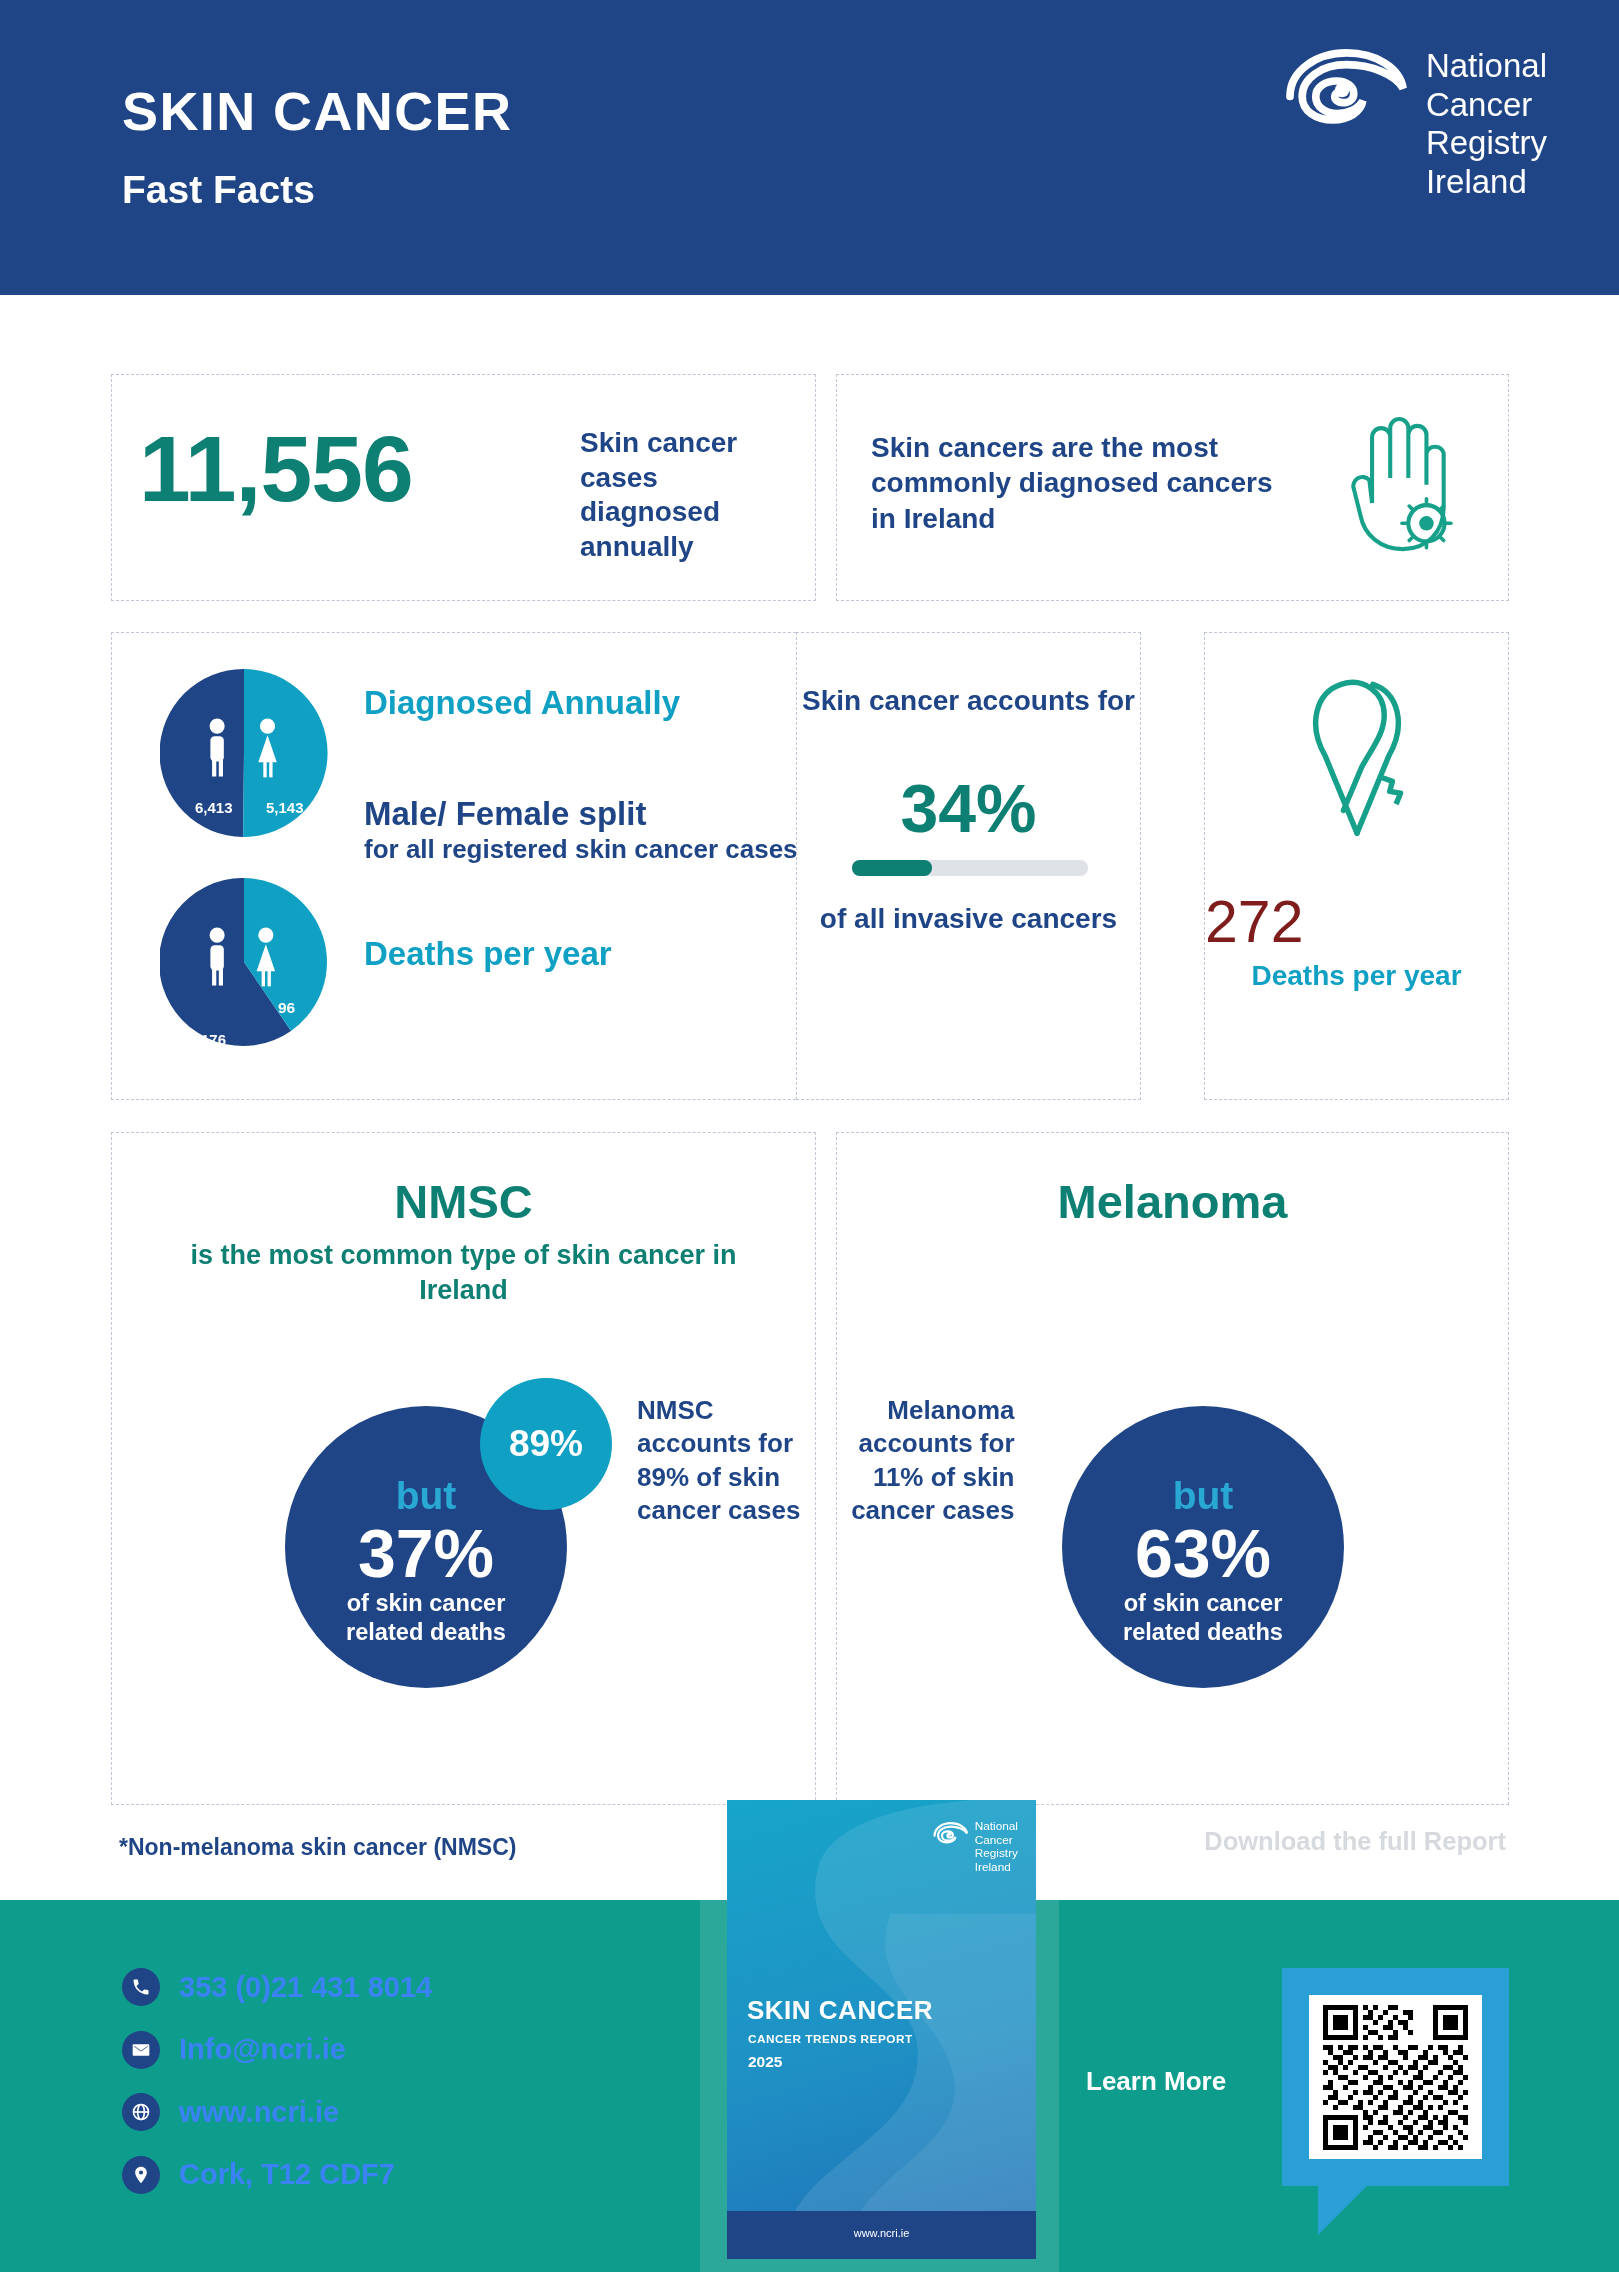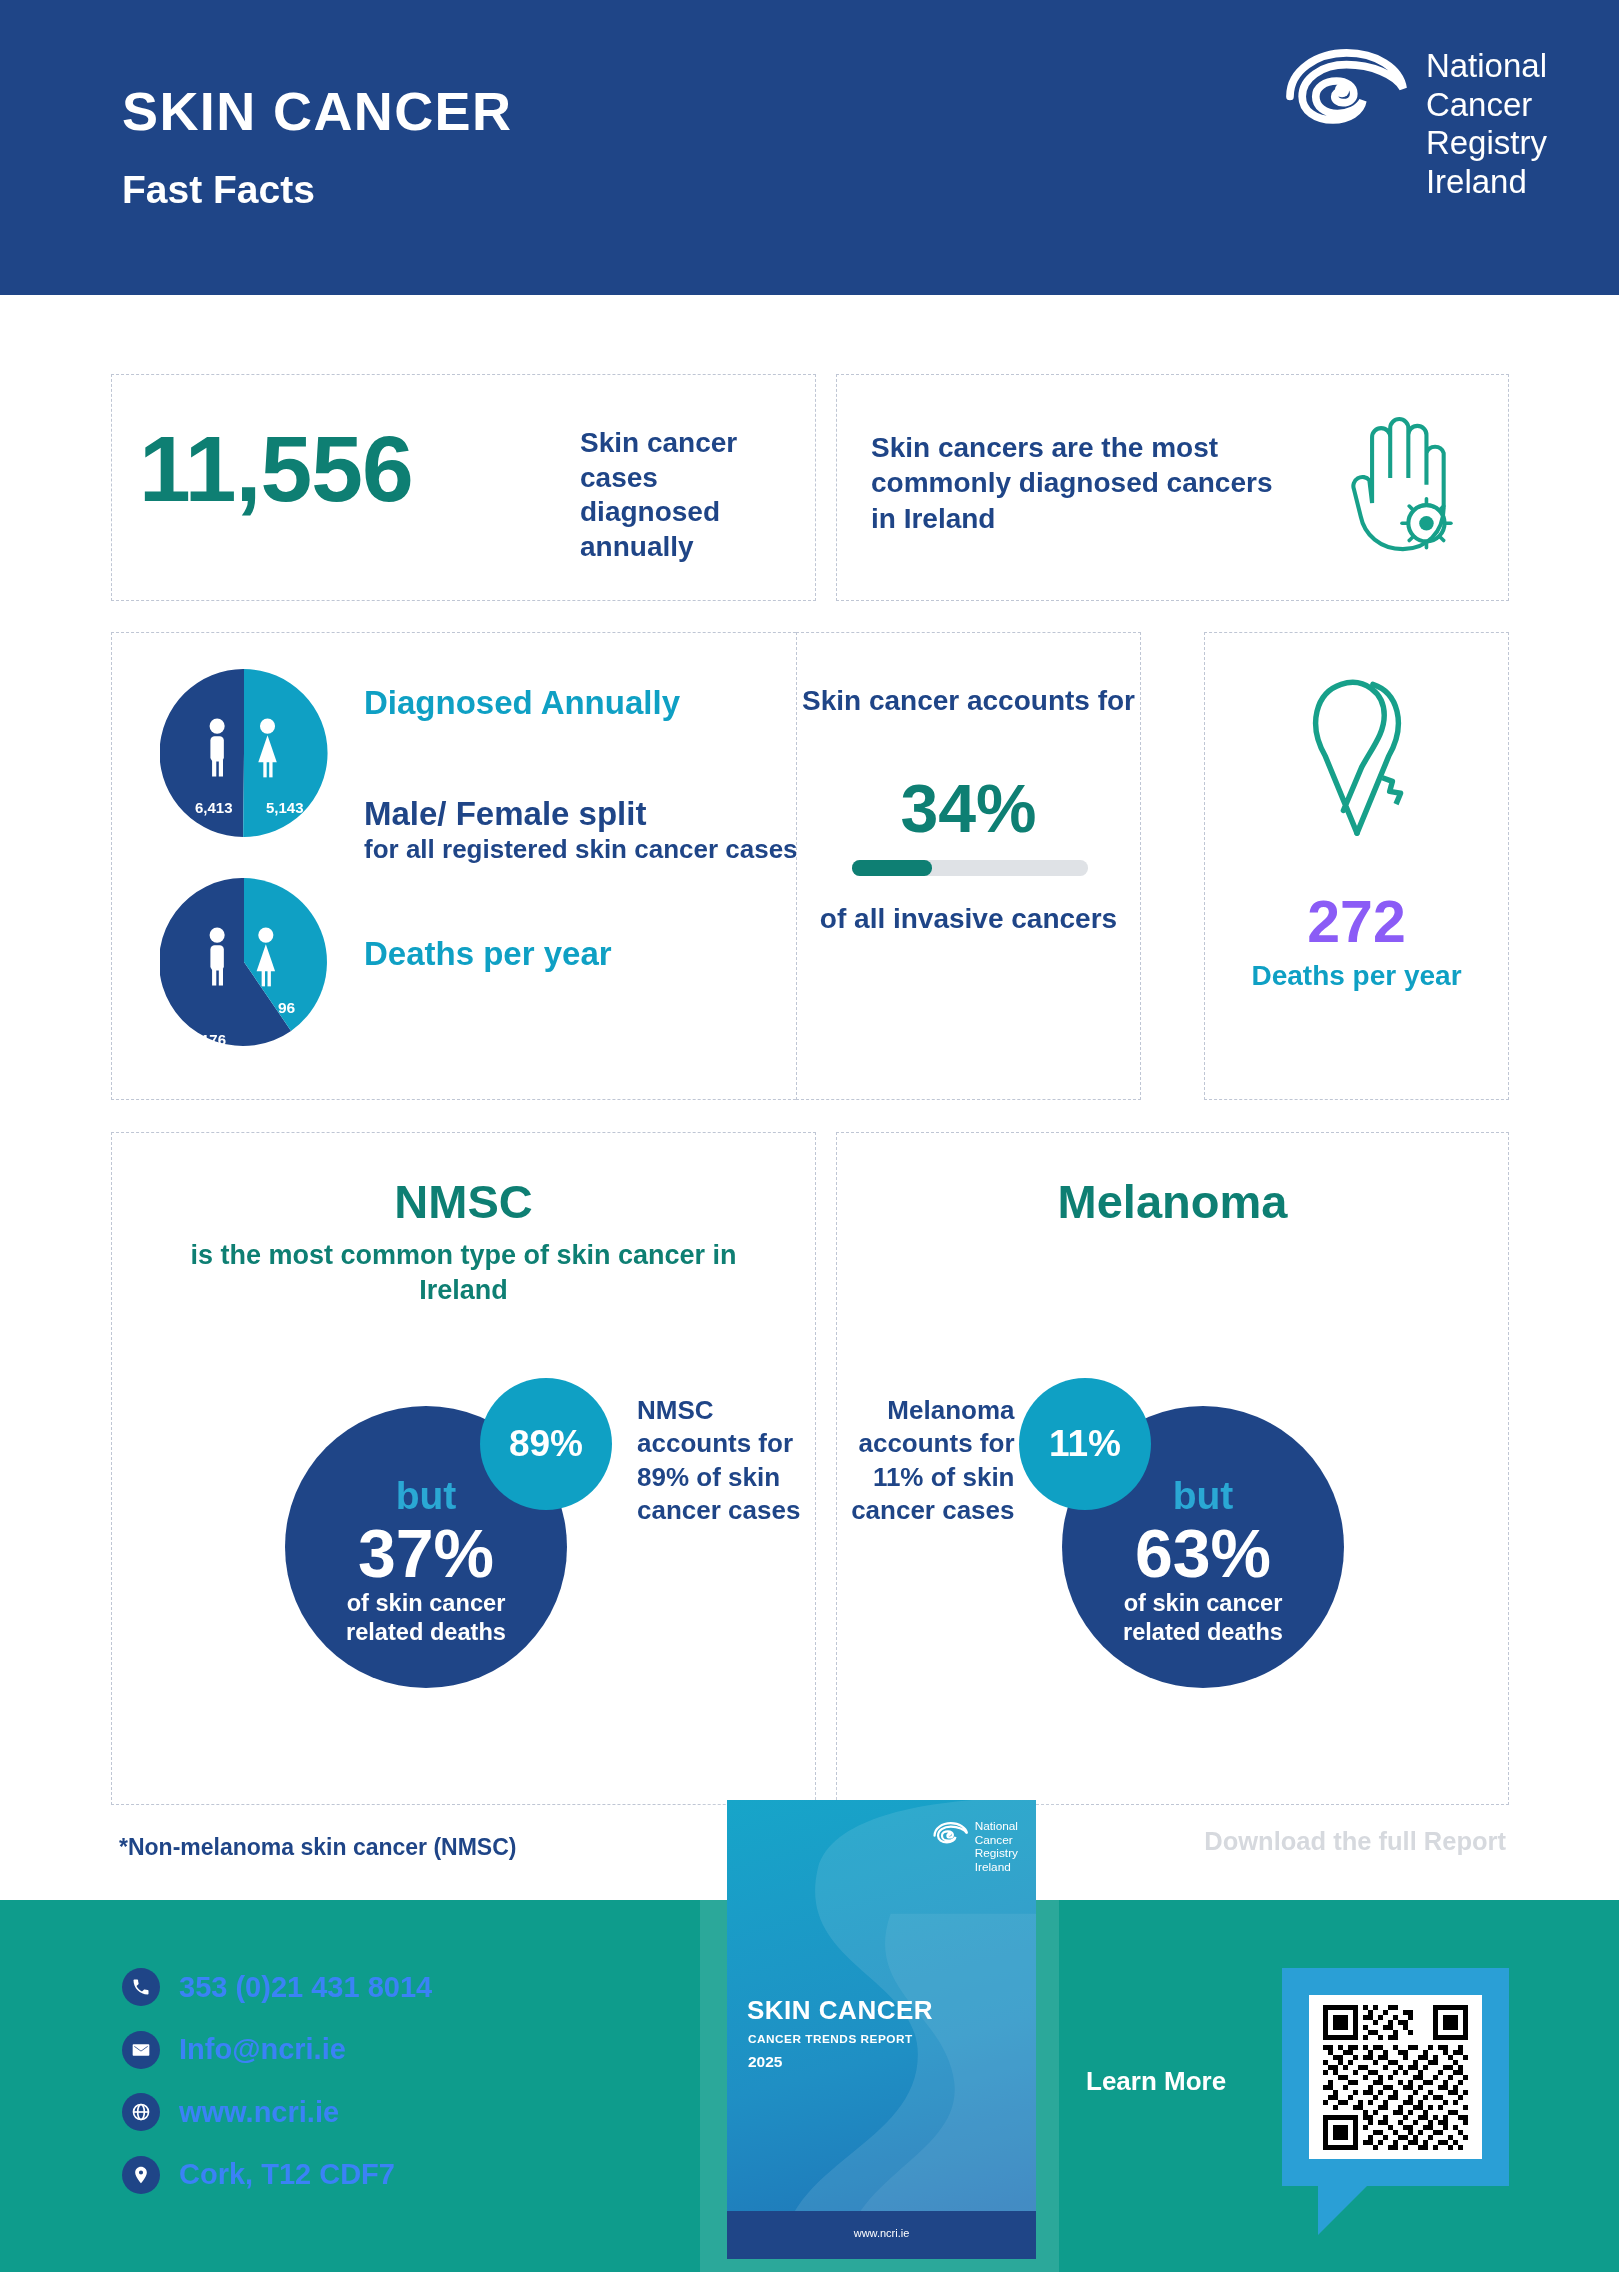--- a/index.html
+++ b/index.html
@@ -87,8 +87,8 @@
   
   .c5 { left: 1204px; top: 632px; width: 305px; height: 468px; }
   .ribbon { position: absolute; left: 50%; top: 41px; transform: translateX(-50%); width: 118px; height: 164px; }
-  .c5-num { position: absolute; left: 0; top: 255px; width: 100%; text-align: center;
-            font-size: 59px; font-weight: bold; color: #8b5cf6; }
+  .c5-num { position: absolute; left: 0; top: 255px; width: 100%; 
+            font-size: 59px; font-weight: normal; color: #7f1d1d; }
   .c5-lbl { position: absolute; left: 0; top: 327px; width: 100%; text-align: center;
             font-size: 28px; font-weight: bold; color: #0fa0c4; }
 

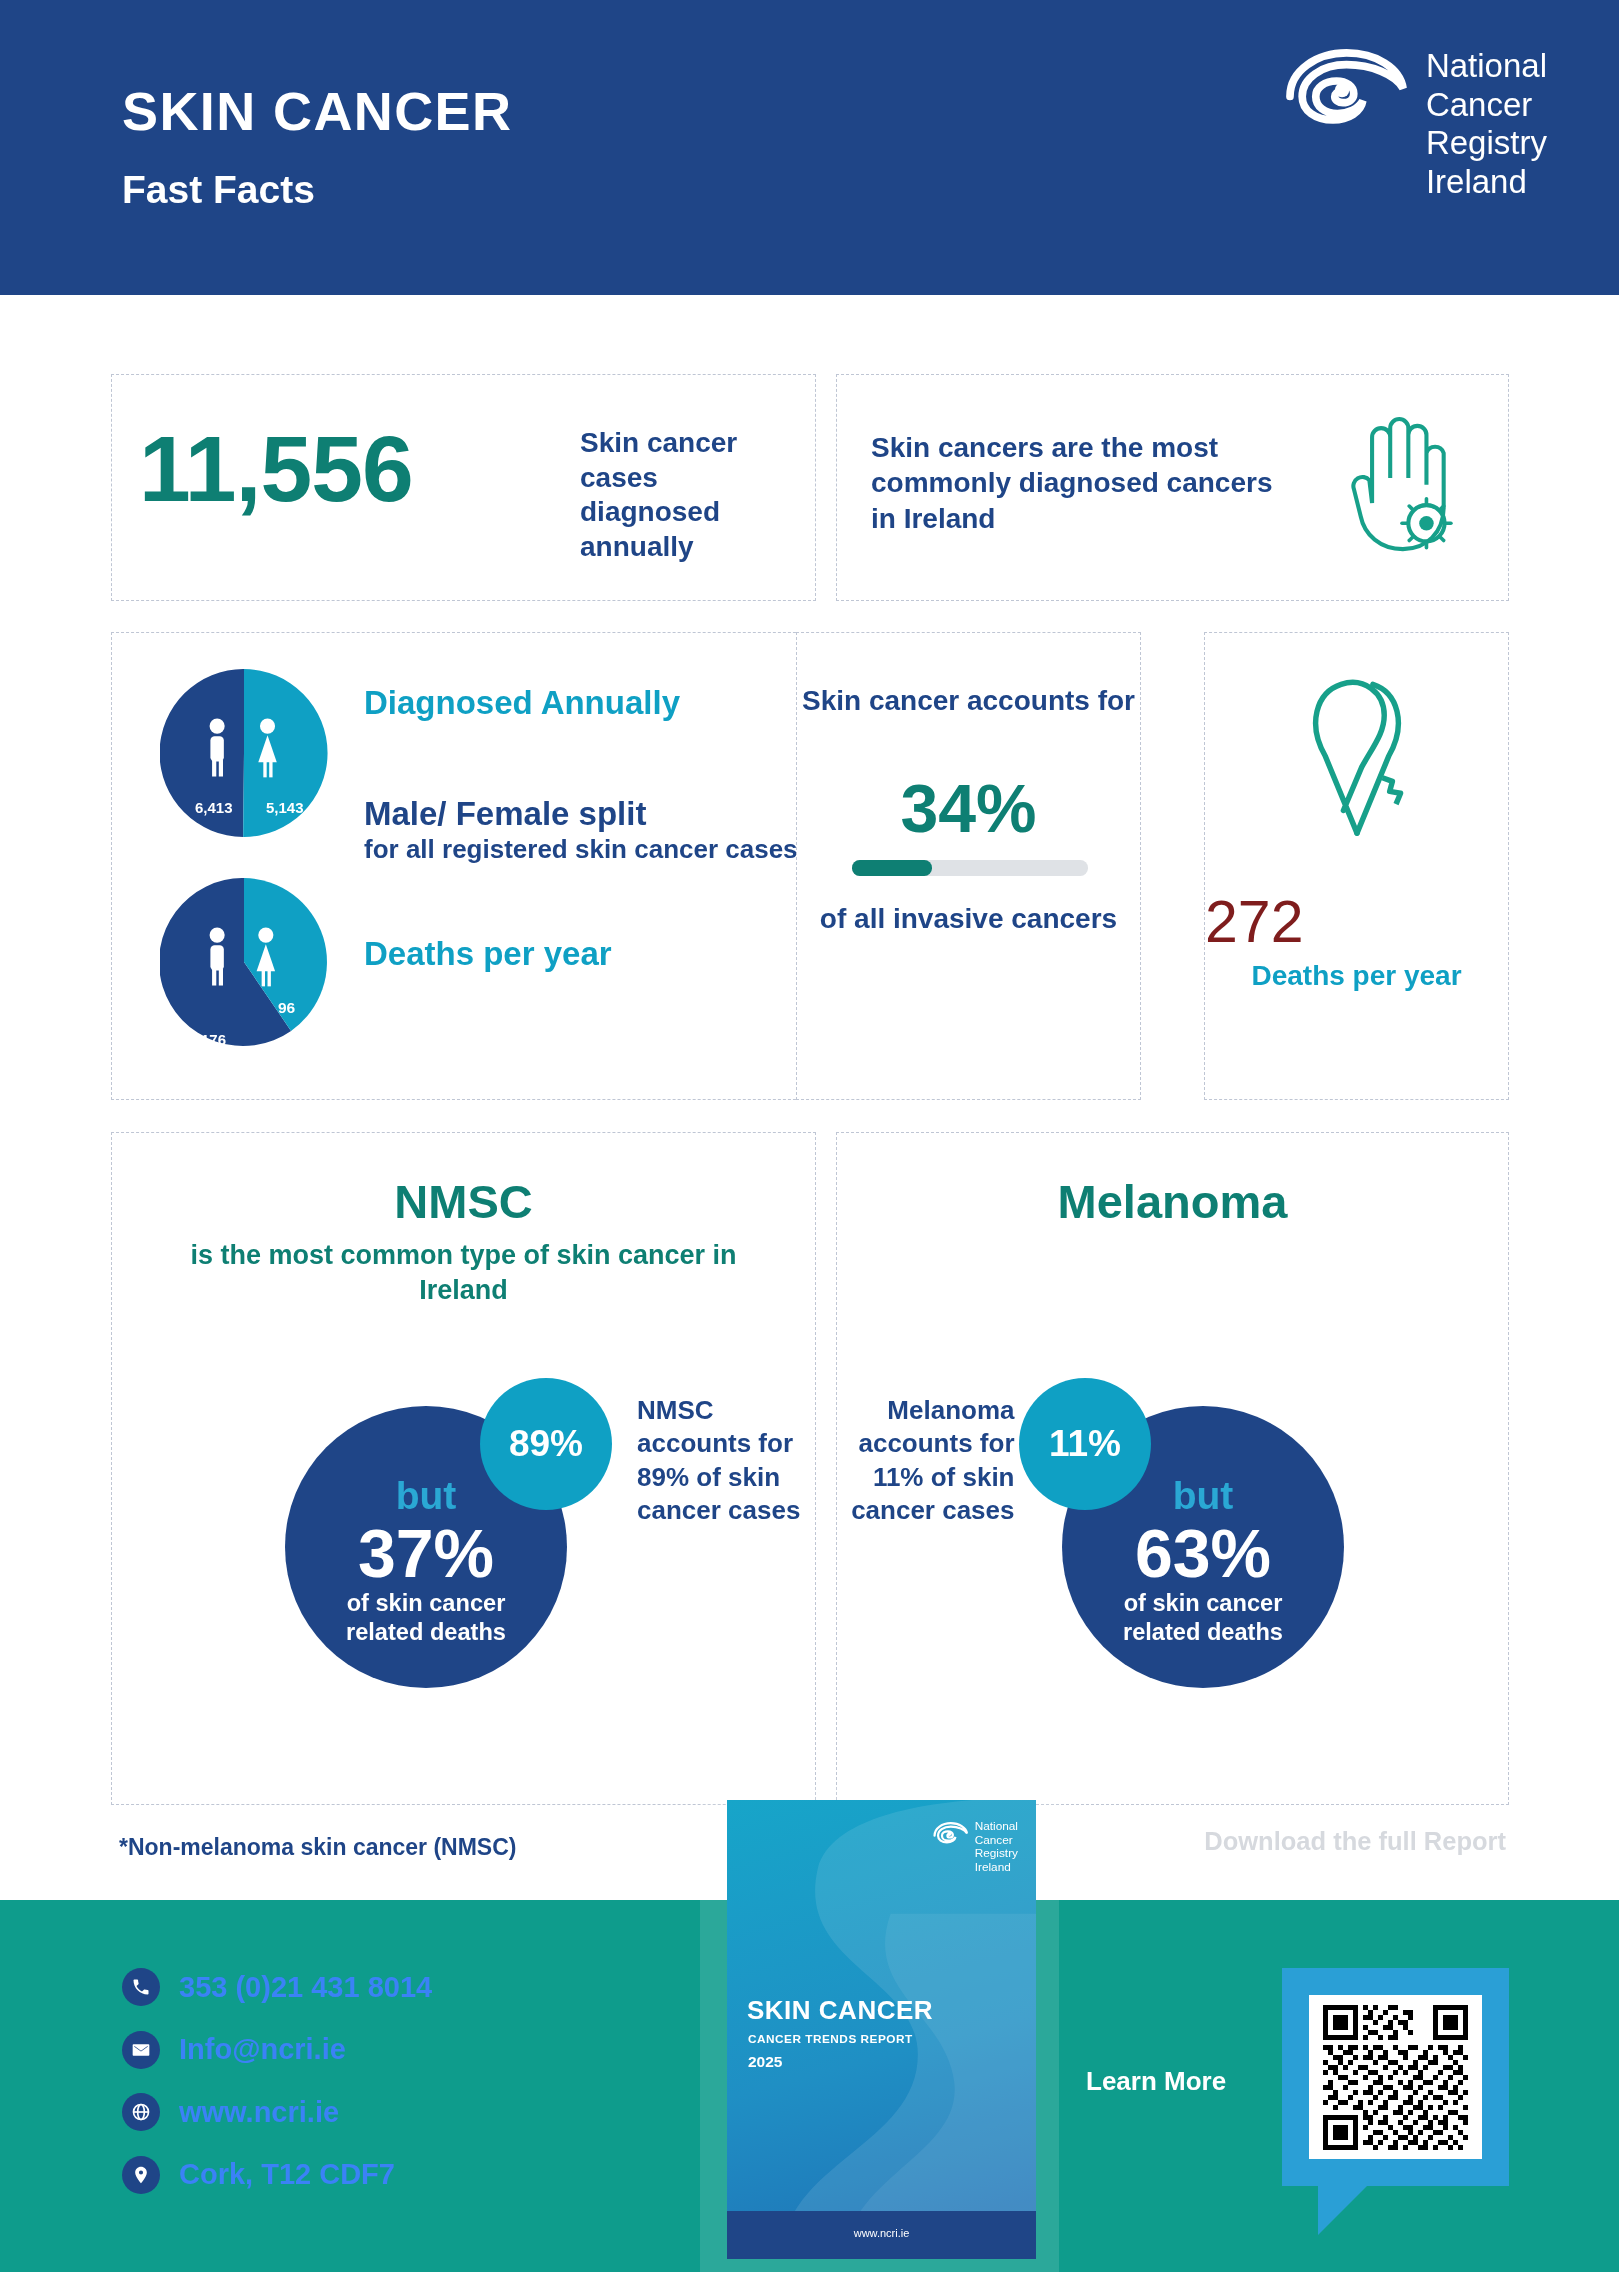--- a/index.html
+++ b/index.html
@@ -296,7 +296,6 @@
       <div class="bc-sub" style="padding:0 55px;">of skin cancer related deaths</div>
     </div>
 
-    <div class="small-circle" style="left:182px; top:245px; width:132px; height:132px;">11%</div>
 
     <div class="side-note" style="left:4.5px; top:261px; width:173px; text-align:right;">Melanoma accounts for 11% of skin cancer cases</div>
   </div>

